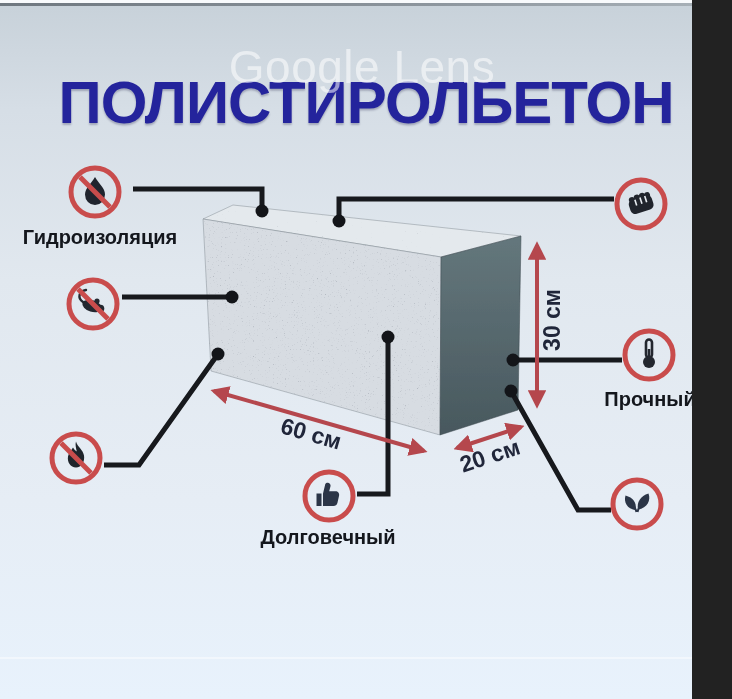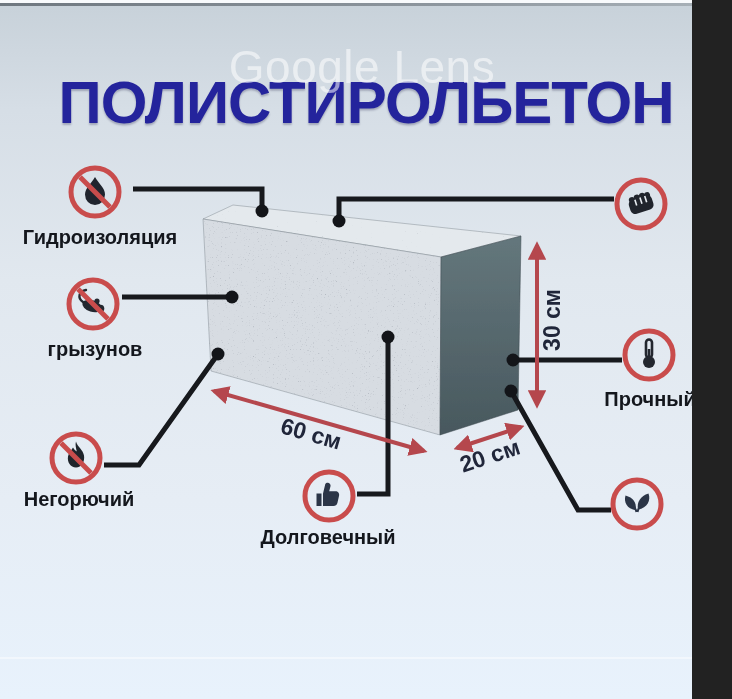--- a/index.html
+++ b/index.html
@@ -206,7 +206,6 @@
   <div class="label" style="left:100px;top:226px;">Гидроизоляция</div>
 
   <div class="label" style="left:95px;top:334px;">
-    <span class="l2">грызунов</span>
   </div>
 
   <div class="label" style="left:79px;top:488px;">Негорючий</div>

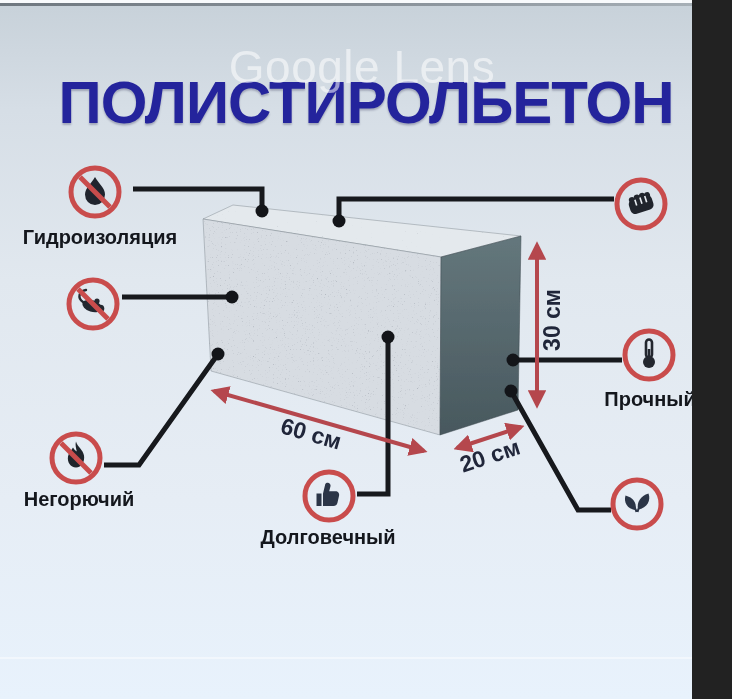--- a/index.html
+++ b/index.html
@@ -208,7 +208,6 @@
   <div class="label" style="left:95px;top:334px;">
   </div>
 
-  <div class="label" style="left:79px;top:488px;">Негорючий</div>
 
   <div class="label" style="left:328px;top:526px;text-align:center;">Долговечный</div>
 

